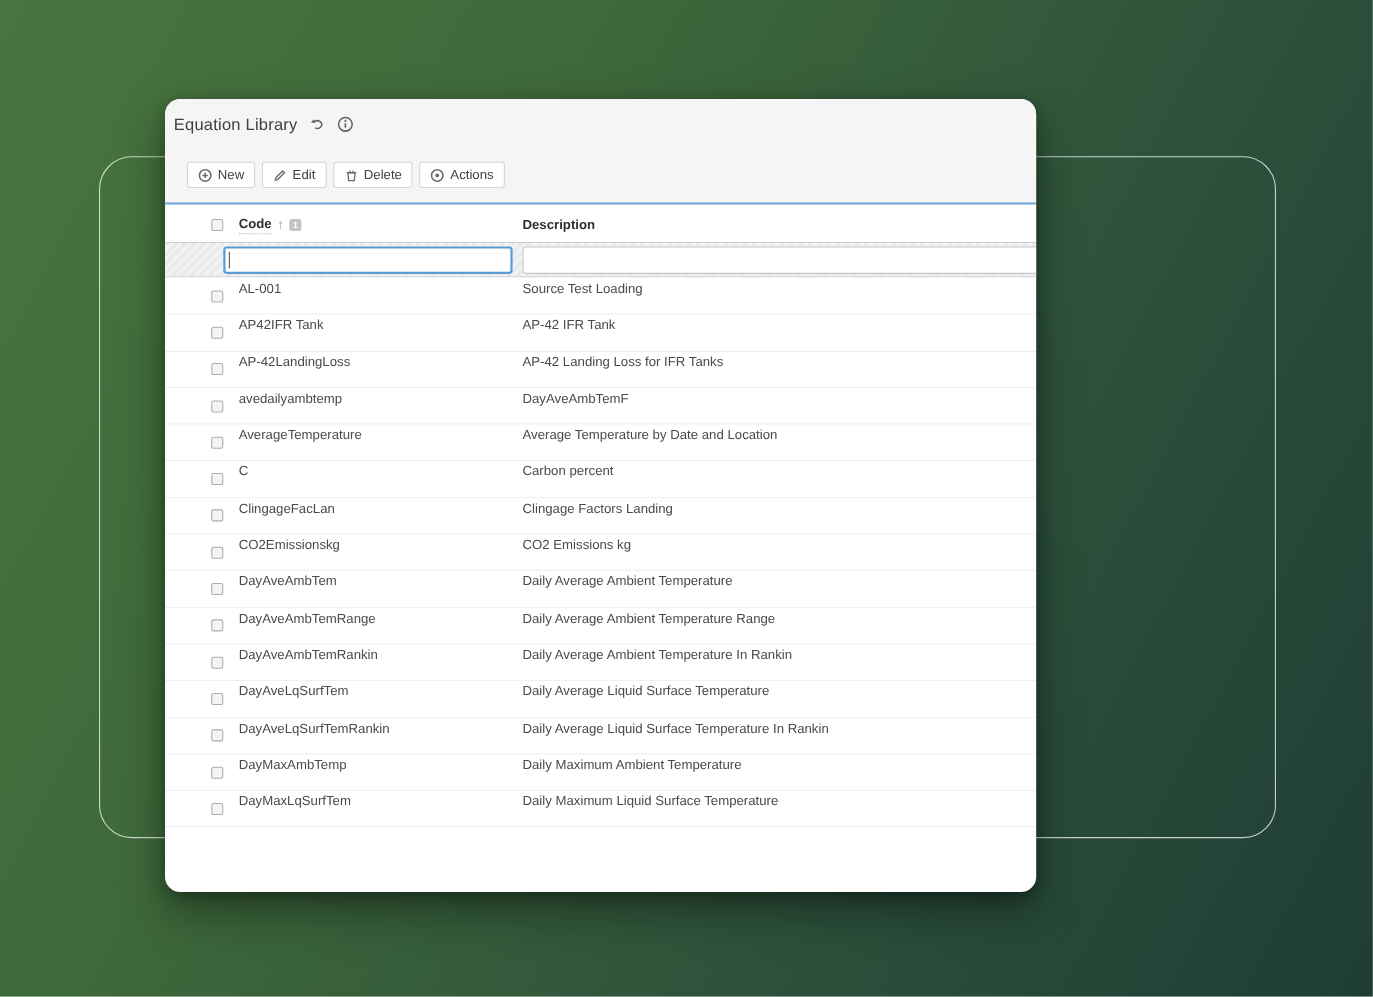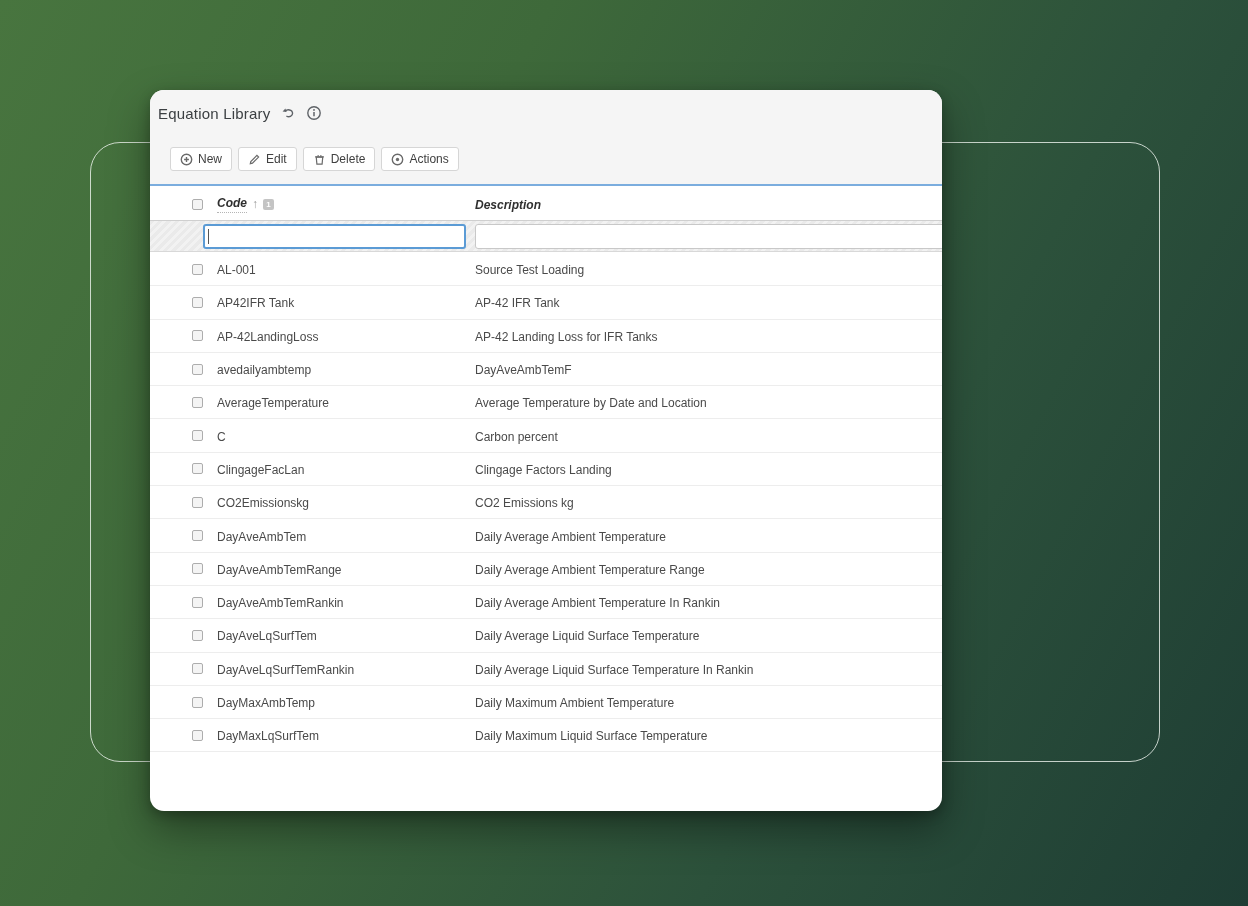--- a/index.html
+++ b/index.html
@@ -46,7 +46,7 @@
   }
   .col-code{ width:258px; flex:0 0 258px; }
   .col-desc{ flex:1 1 auto; }
-  .head-label{ font-size:12px; font-weight:bold; color:#2f2f2f;font-style:italic; }
+  .head-label{ font-size:12px; font-weight:bold; color:#2f2f2f; }
   .code-head-wrap{ display:flex; align-items:center; gap:5px; cursor:pointer; }
   .code-head-wrap .head-label{ border-bottom:1px dotted #b5b5b5; padding-bottom:2px; }
   .sort-arrow{ color:#9a9a9a; font-size:12px; line-height:1; }

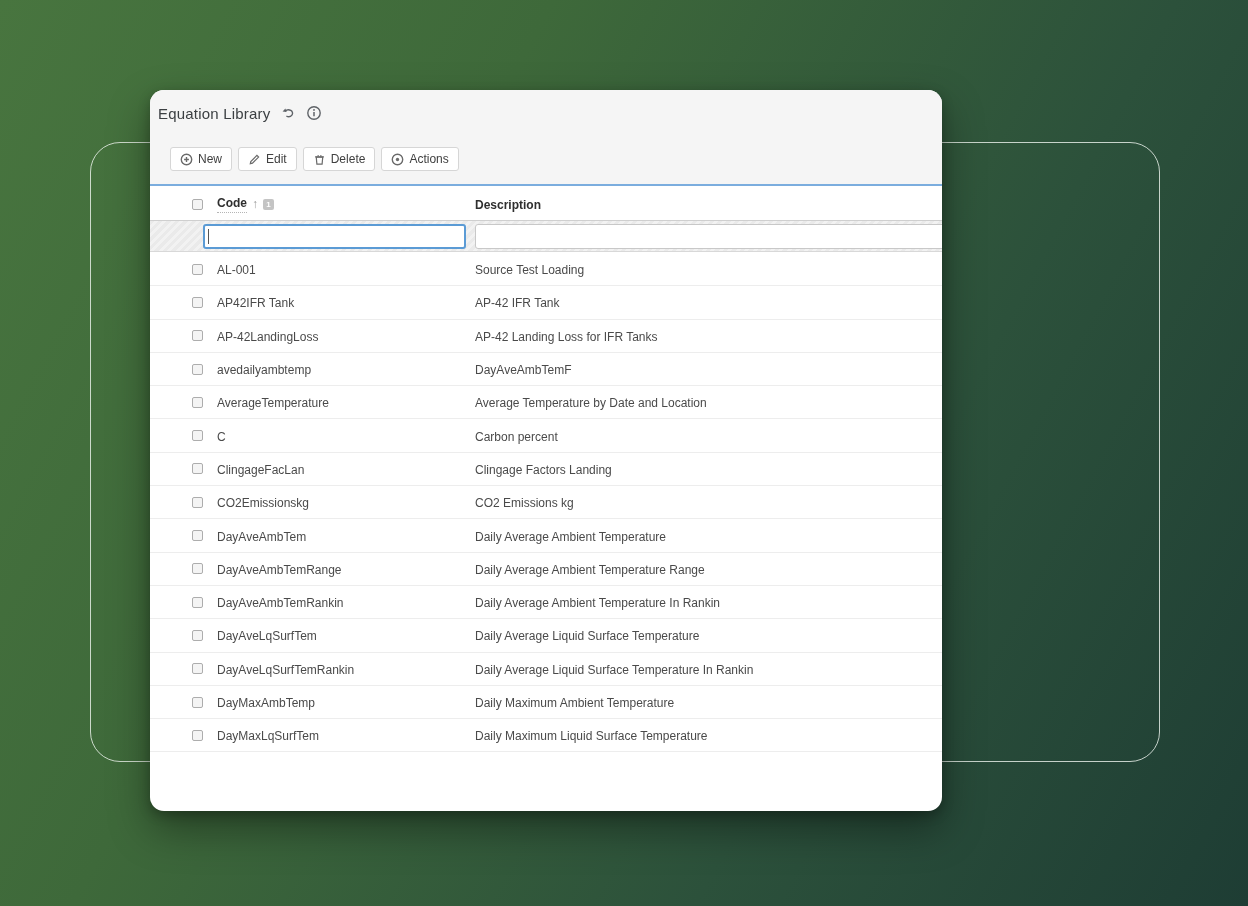--- a/index.html
+++ b/index.html
@@ -78,7 +78,7 @@
 
   .rows{ position:absolute; left:0; top:163px; right:0; bottom:0; overflow:hidden; }
   .data-row{
-    height:33.3px; display:flex; align-items:center;
+    height:33.3px; display:flex; 
     border-bottom:1px solid #ededed; background:#fff; cursor:pointer;
   }
   .cell-text{ font-size:12px; color:#4a4a4a; white-space:nowrap; overflow:hidden; }

